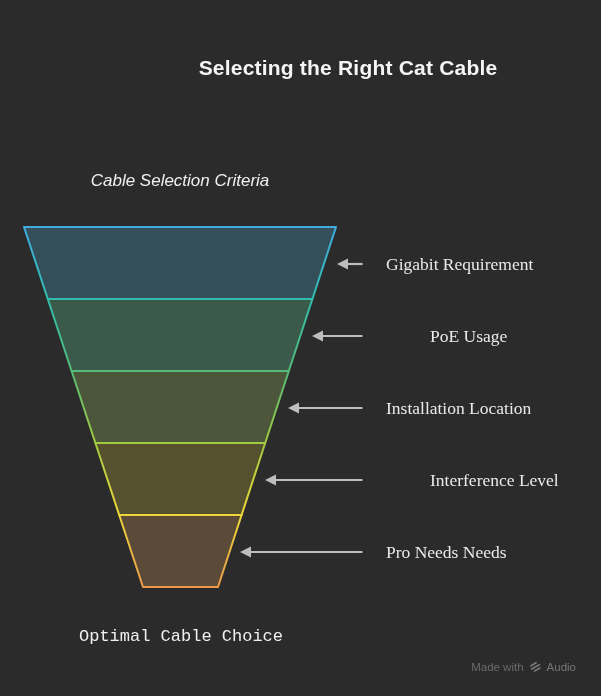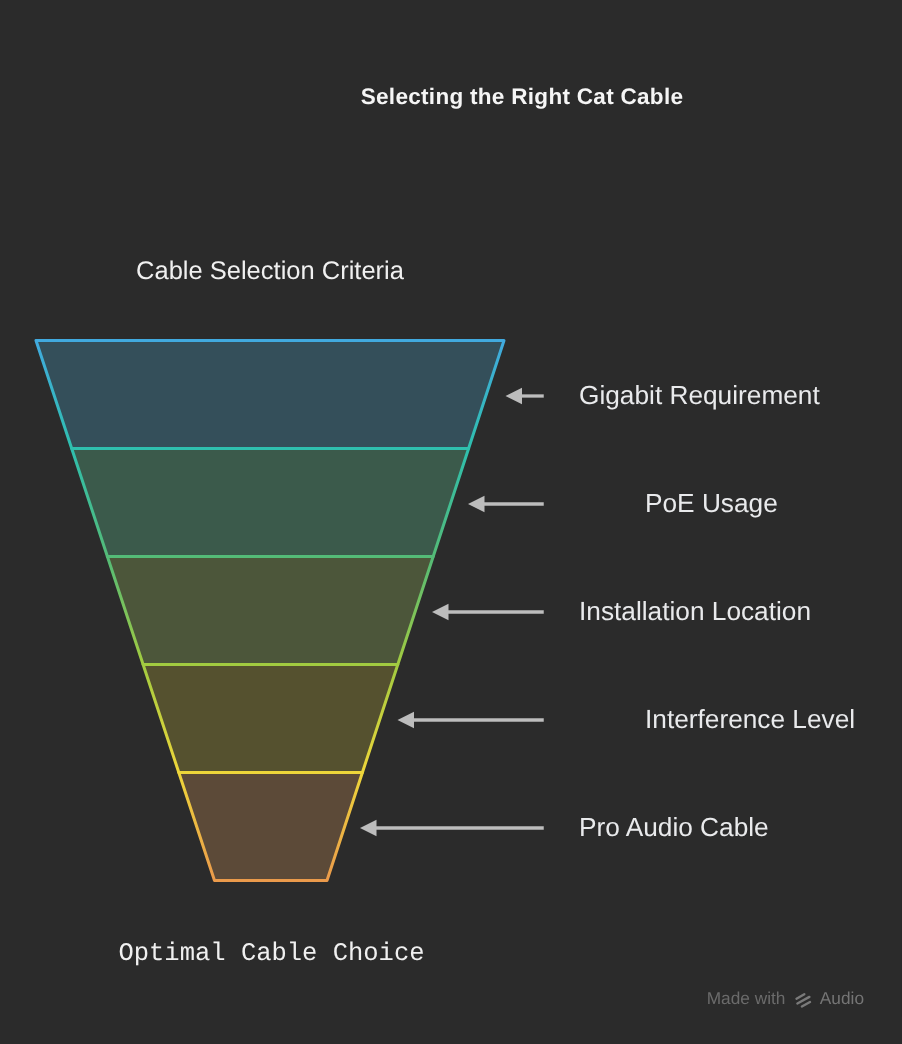--- a/index.html
+++ b/index.html
@@ -9,7 +9,7 @@
   }
   .diagram-title{
     position:absolute;left:348px;top:56px;transform:translateX(-50%);
-    white-space:nowrap;font-size:15px;font-weight:700;color:#f5f5f5;
+    white-space:nowrap;font-size:21px;font-weight:700;color:#f5f5f5;
     letter-spacing:.2px;
   }
   .funnel-caption{

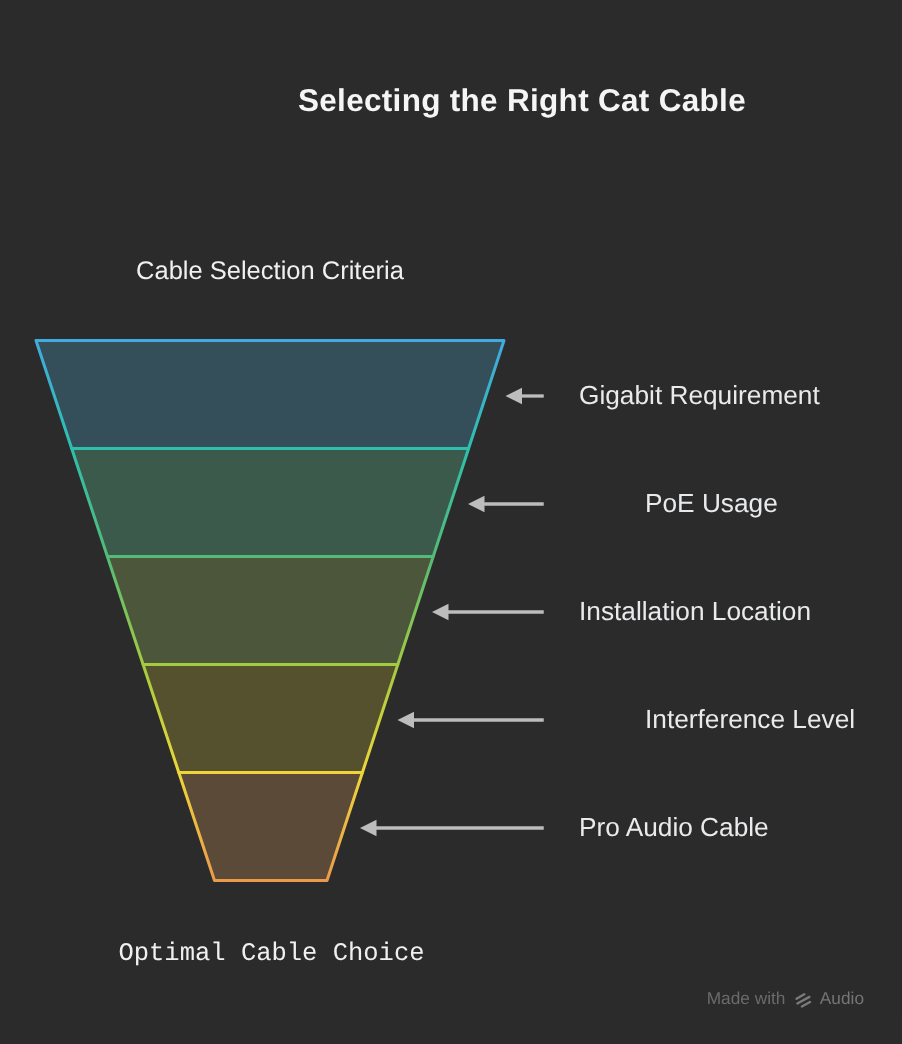--- a/index.html
+++ b/index.html
@@ -16,7 +16,7 @@
     position:absolute;transform:translateX(-50%);white-space:nowrap;
     font-size:17px;font-weight:400;color:#f0f0f0;
   }
-  .caption-top{left:180px;top:171px;}
+  .caption-top{left:180px;top:171px;font-style:italic;}
   .caption-bottom{left:181px;top:627px;font-family:Liberation Mono, monospace;}
   #funnel-svg{position:absolute;left:0;top:0;}
   .stage-label{

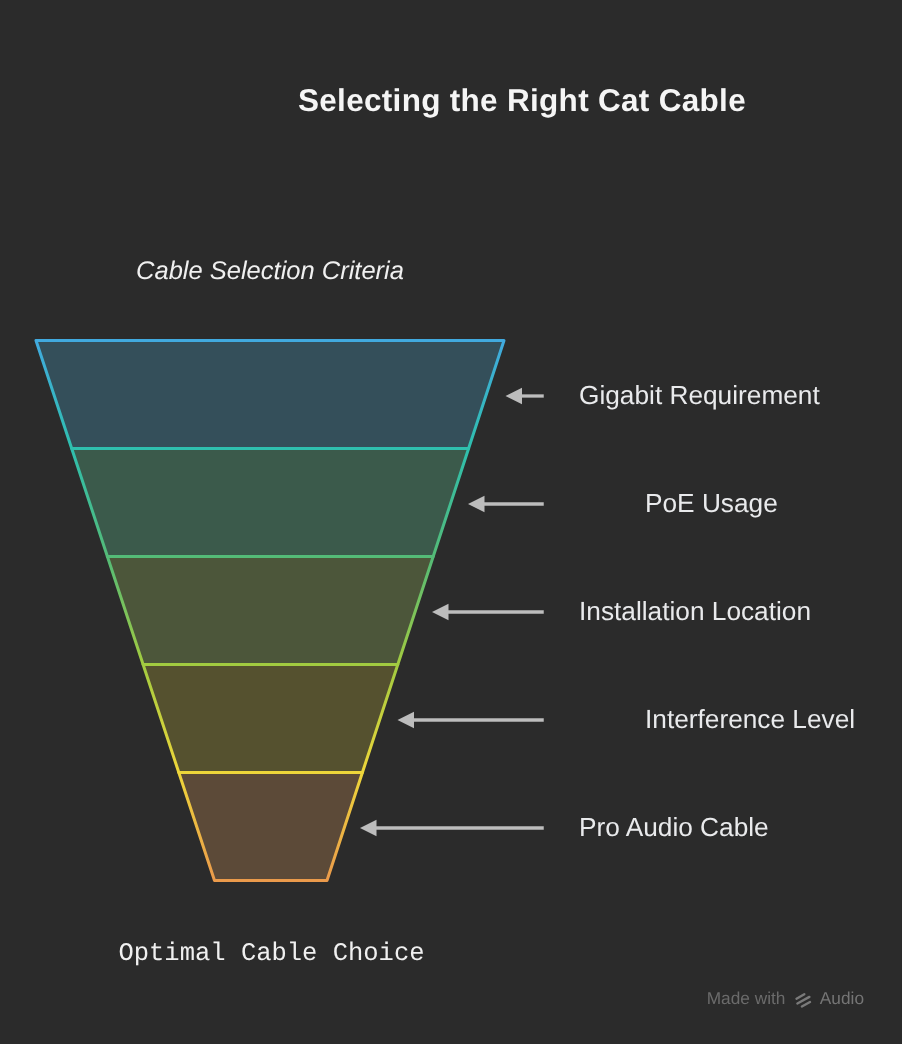--- a/index.html
+++ b/index.html
@@ -21,7 +21,7 @@
   #funnel-svg{position:absolute;left:0;top:0;}
   .stage-label{
     position:absolute;left:386px;transform:translateY(-50%);
-    white-space:nowrap;font-size:17.5px;font-weight:400;color:#e9eaec;
+    white-space:nowrap;font-size:17.5px;font-weight:400;color:#e9eaec;font-family:Liberation Serif, serif;
   }
   .watermark{
     position:absolute;right:25px;top:660px;display:flex;

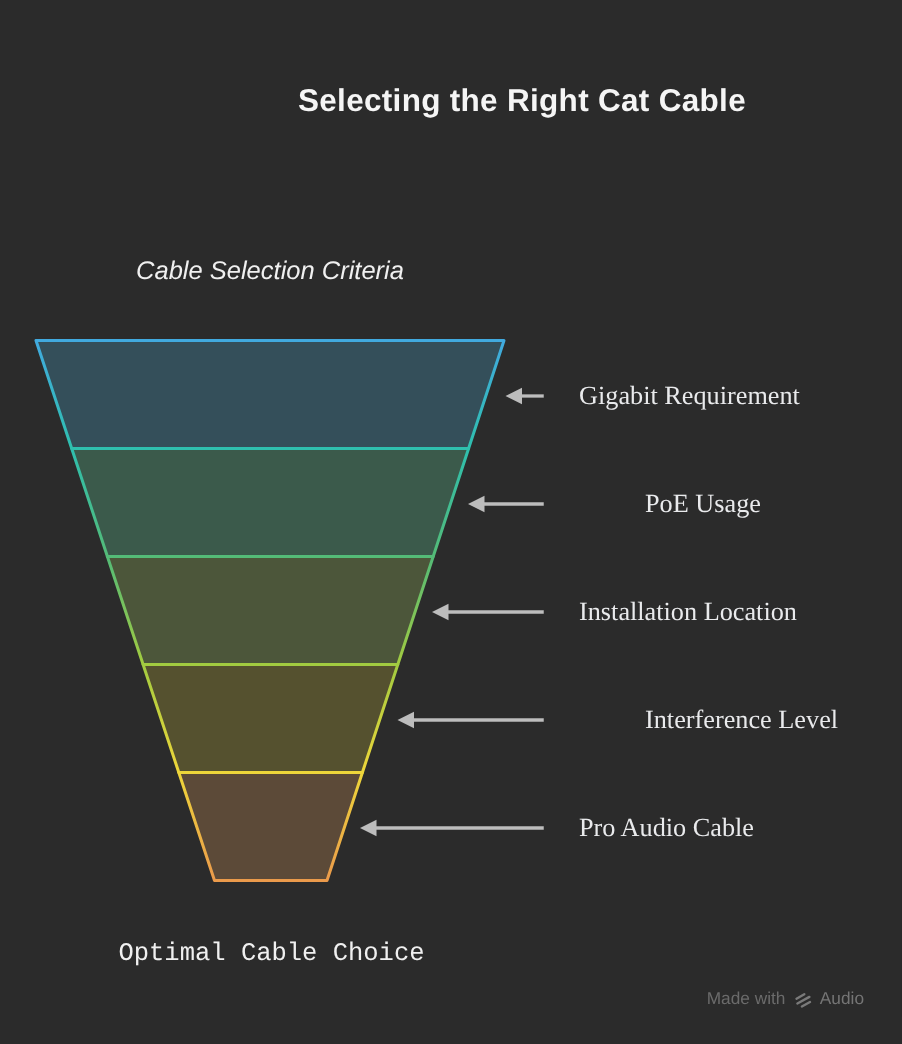--- a/index.html
+++ b/index.html
@@ -82,7 +82,7 @@
       <div class="stage-label" style="top: 336px; margin-left: 44px;">PoE Usage</div>
       <div class="stage-label" style="top: 408px; text-align: center;">Installation Location</div>
       <div class="stage-label" style="top: 480px; margin-left: 44px;">Interference Level</div>
-      <div class="stage-label" style="top: 552px;">Pro Audio Cable</div>
+      <div class="stage-label" style="top: 552px;">Pro Needs Needs</div>
     </div>
 
   <div class="funnel-caption caption-bottom">Optimal Cable Choice</div>

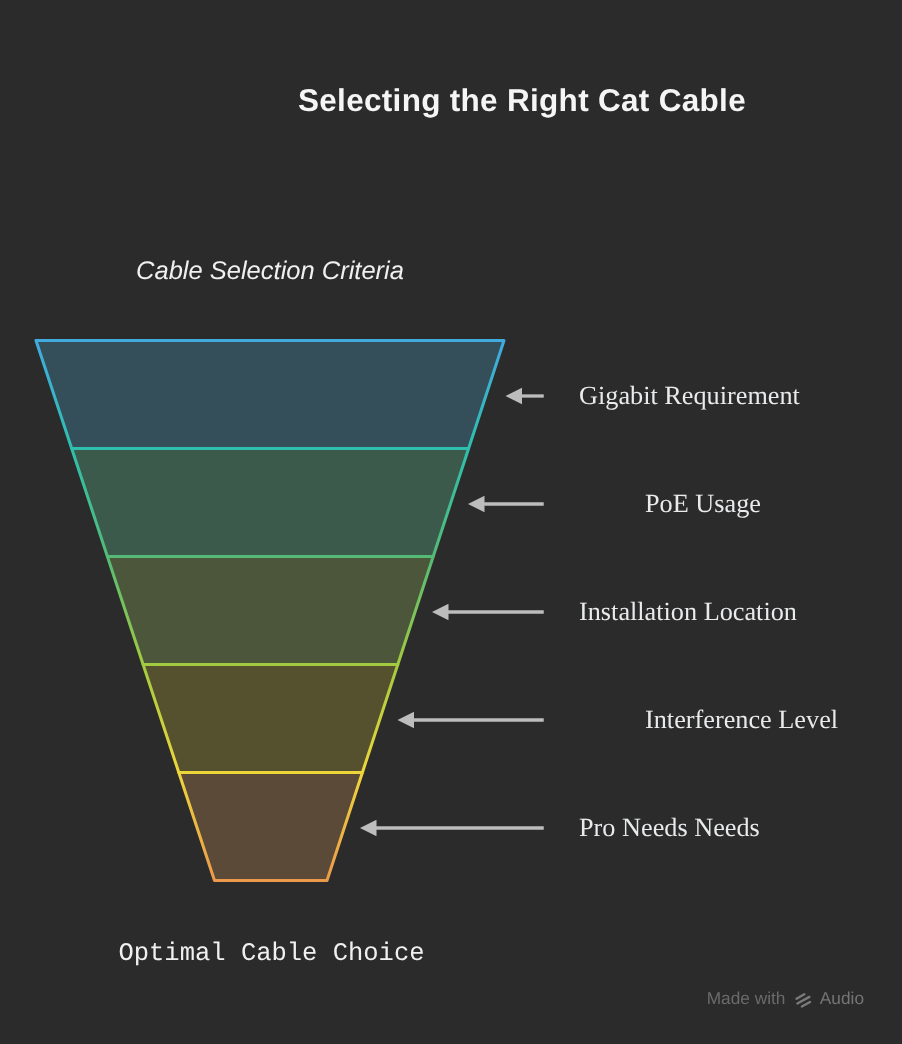--- a/index.html
+++ b/index.html
@@ -24,7 +24,7 @@
     white-space:nowrap;font-size:17.5px;font-weight:400;color:#e9eaec;font-family:Liberation Serif, serif;
   }
   .watermark{
-    position:absolute;right:25px;top:660px;display:flex;
+    position:absolute;right:25px;top:660px;display:flex;align-items:center;
     gap:5px;font-size:11.5px;color:#6b6b6b;
   }
   .watermark .brand{color:#757575;}

